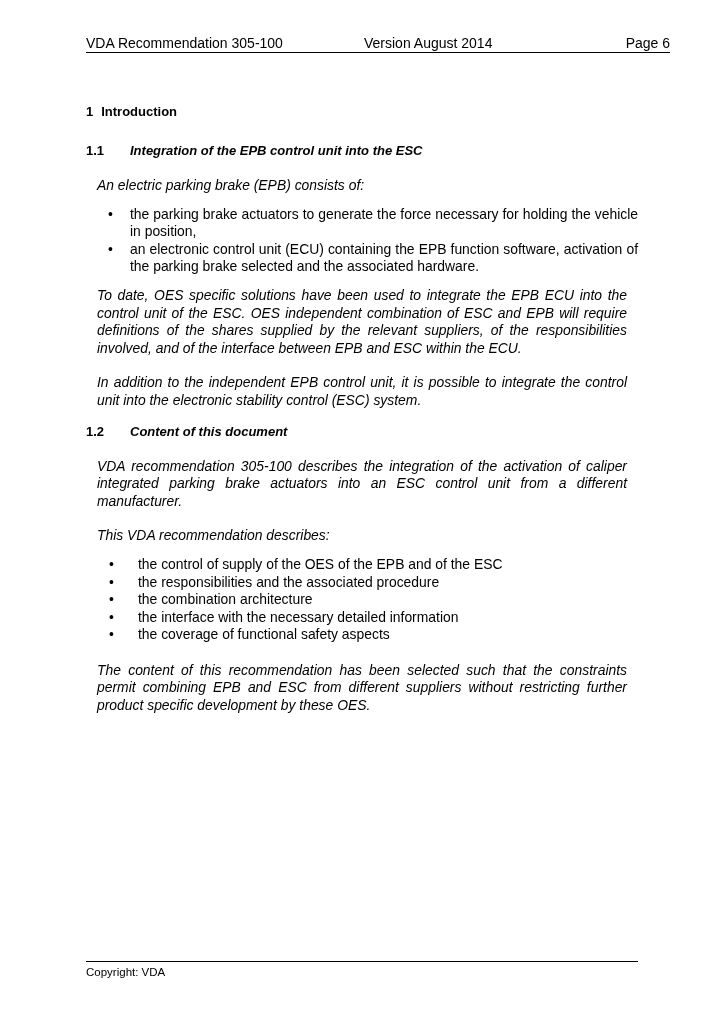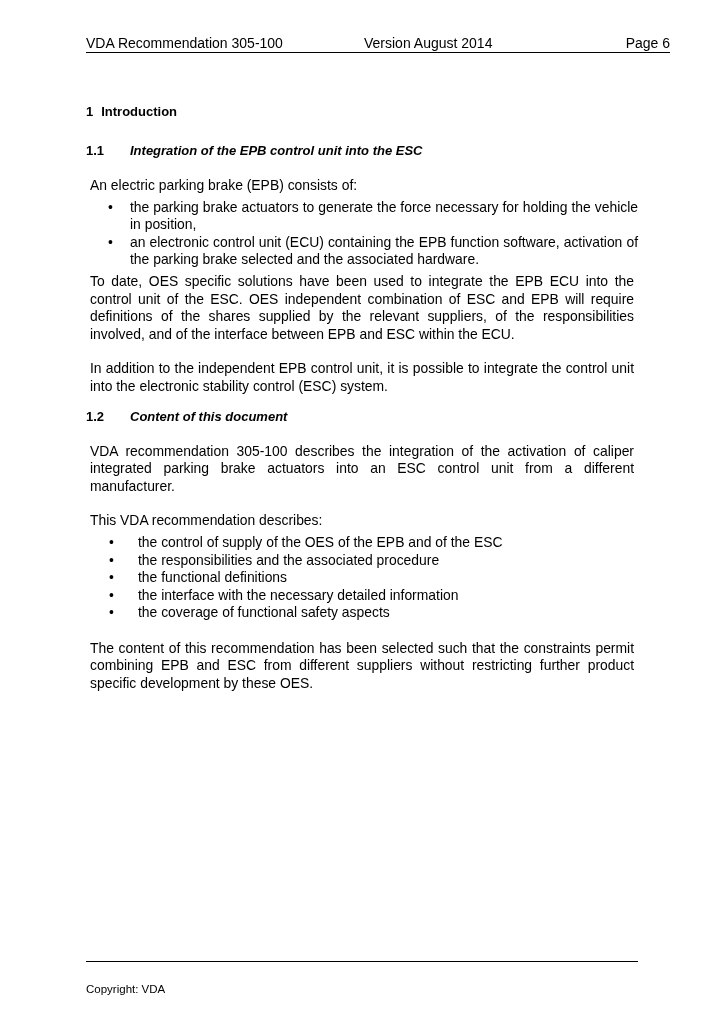--- a/index.html
+++ b/index.html
@@ -54,8 +54,9 @@
     h2 .num { display: inline-block; width: 44px; font-style: normal; }
     h2 .title { font-style: italic; }
     p {
-      margin: 4px;
+      margin: 11px;
       text-align: justify;
+      font-style: italic;
     }
     ul.bul1 {
       list-style: none;

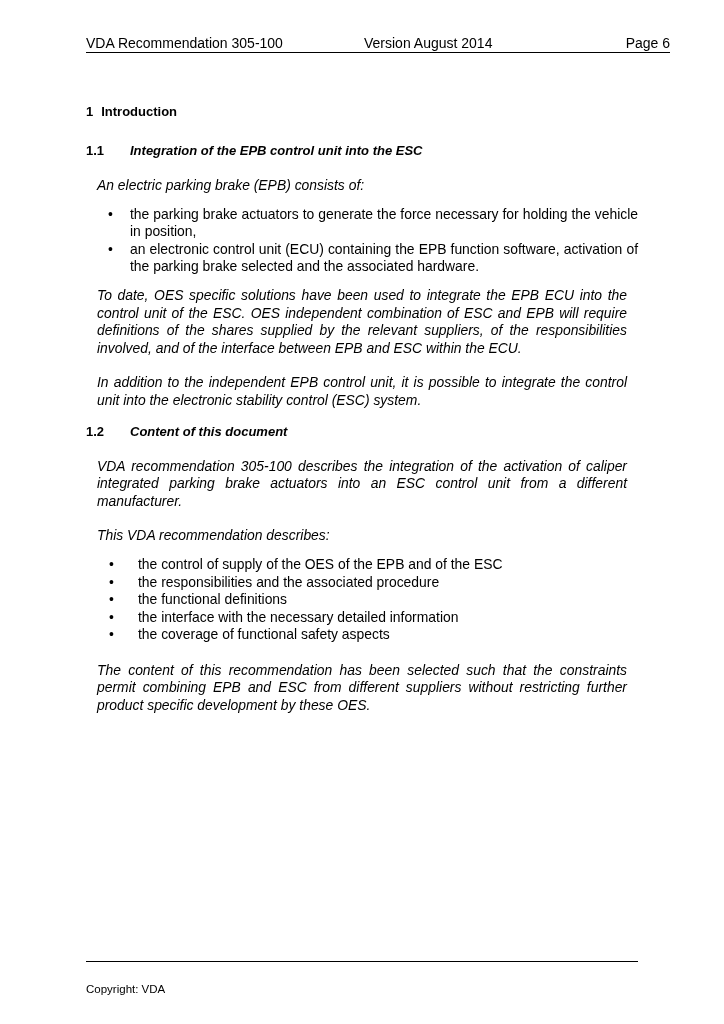--- a/index.html
+++ b/index.html
@@ -149,7 +149,7 @@
     </li>
     <li>
       <span class="bullet">•</span>
-      <span>the functional definitions</span>
+      <span>the combination architecture</span>
     </li>
     <li>
       <span class="bullet">•</span>

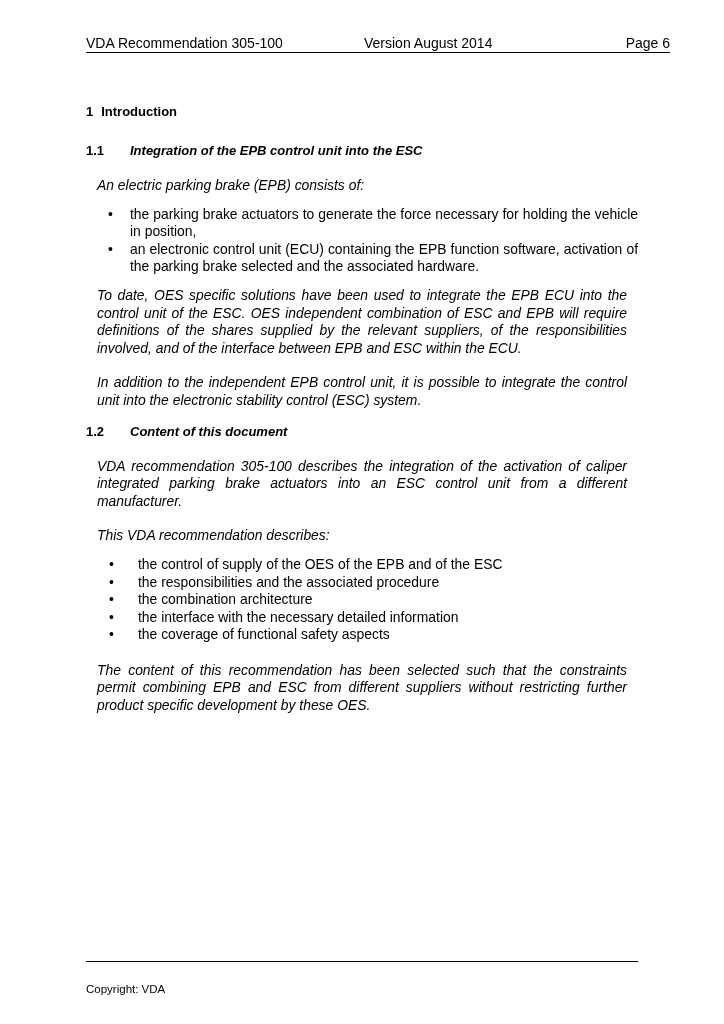--- a/index.html
+++ b/index.html
@@ -95,7 +95,7 @@
       border-top: 1px solid #000;
       font-size: 11.5px;
       line-height: 16px;
-      padding-top: 19px;
+      padding-top: 2px;
     }
   </style>
 </head>

